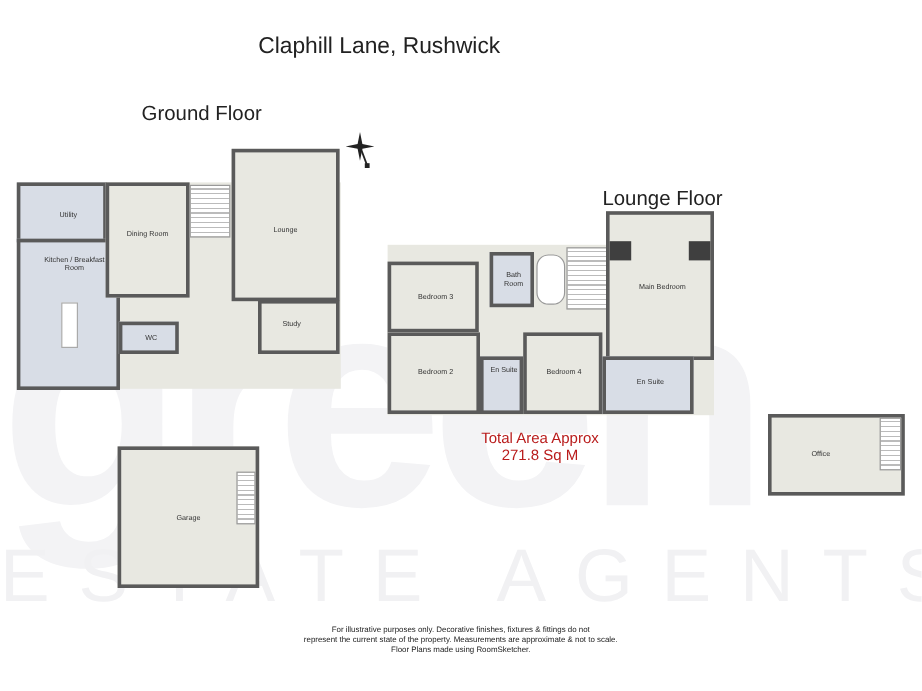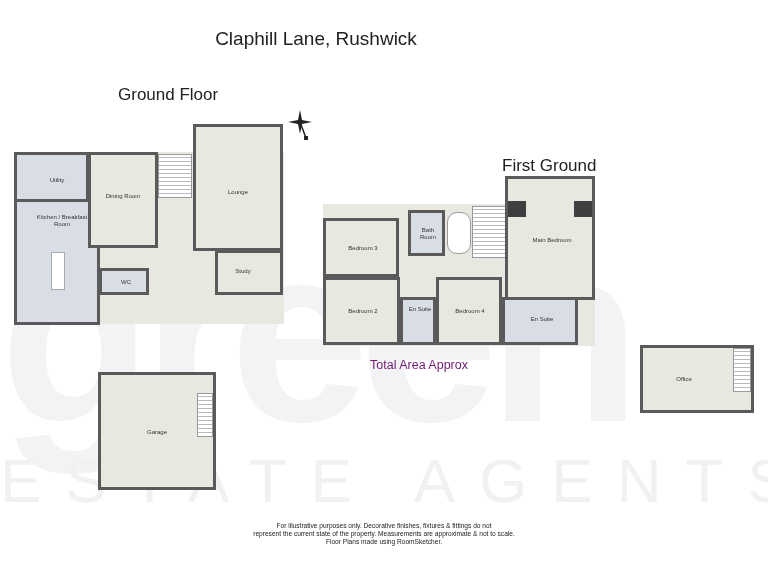--- a/index.html
+++ b/index.html
@@ -64,7 +64,7 @@
   <div class="stairs" style="left:96px;top:18px;width:16px;height:44px;"></div>
 </div>
 
-<div class="abs floor-label" style="left:502px;top:156px;">First Ground</div>
+<div class="abs floor-label" style="left:502px;top:156px;">Lounge Floor</div>
 <div>
   <div class="room nb" style="left:323px;top:204px;width:272px;height:142px;background:#e8e8e1;"></div>
   <div class="room" style="left:323px;top:218px;width:76px;height:59px;">

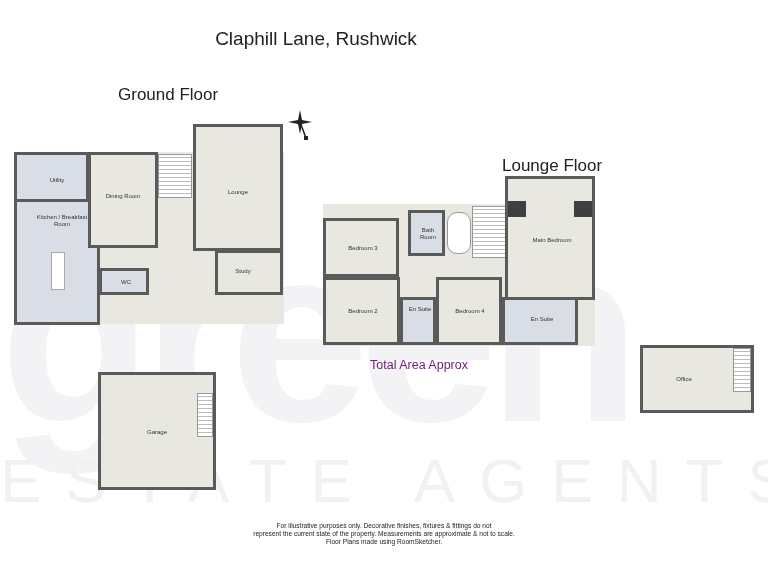--- a/index.html
+++ b/index.html
@@ -14,7 +14,7 @@
   .room.blue { background:#d8dde6; }
   .room.nb { border:none; }
   .rl { position:absolute; font-size:6px; color:#333; text-align:center; line-height:7px; }
-  .area { left:370px; top:358px; width:160px; text-align:left; font-size:12.5px; line-height:14px; color:#701a75; }
+  .area { left:370px; top:358px; width:160px; text-align:center; font-size:12.5px; line-height:14px; color:#b91c1c; }
   .disclaimer { left:200px; top:522px; width:368px; text-align:center; font-size:6.6px; line-height:8px; color:#222; }
   .stairs { position:absolute; background:repeating-linear-gradient(0deg,#fff 0 3px,#bbb 3px 4px); border:1px solid #999; box-sizing:border-box; }
   .dark { position:absolute; background:#3f3f3f; }

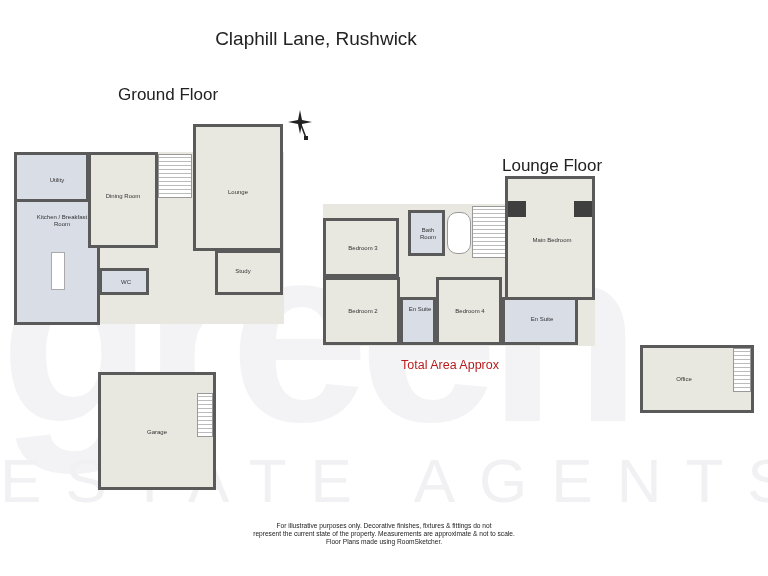--- a/index.html
+++ b/index.html
@@ -101,6 +101,7 @@
 
 <div class="abs area">
   <div>Total Area Approx</div>
+  <div>271.8 Sq M</div>
 </div>
 
 <div class="abs disclaimer">

